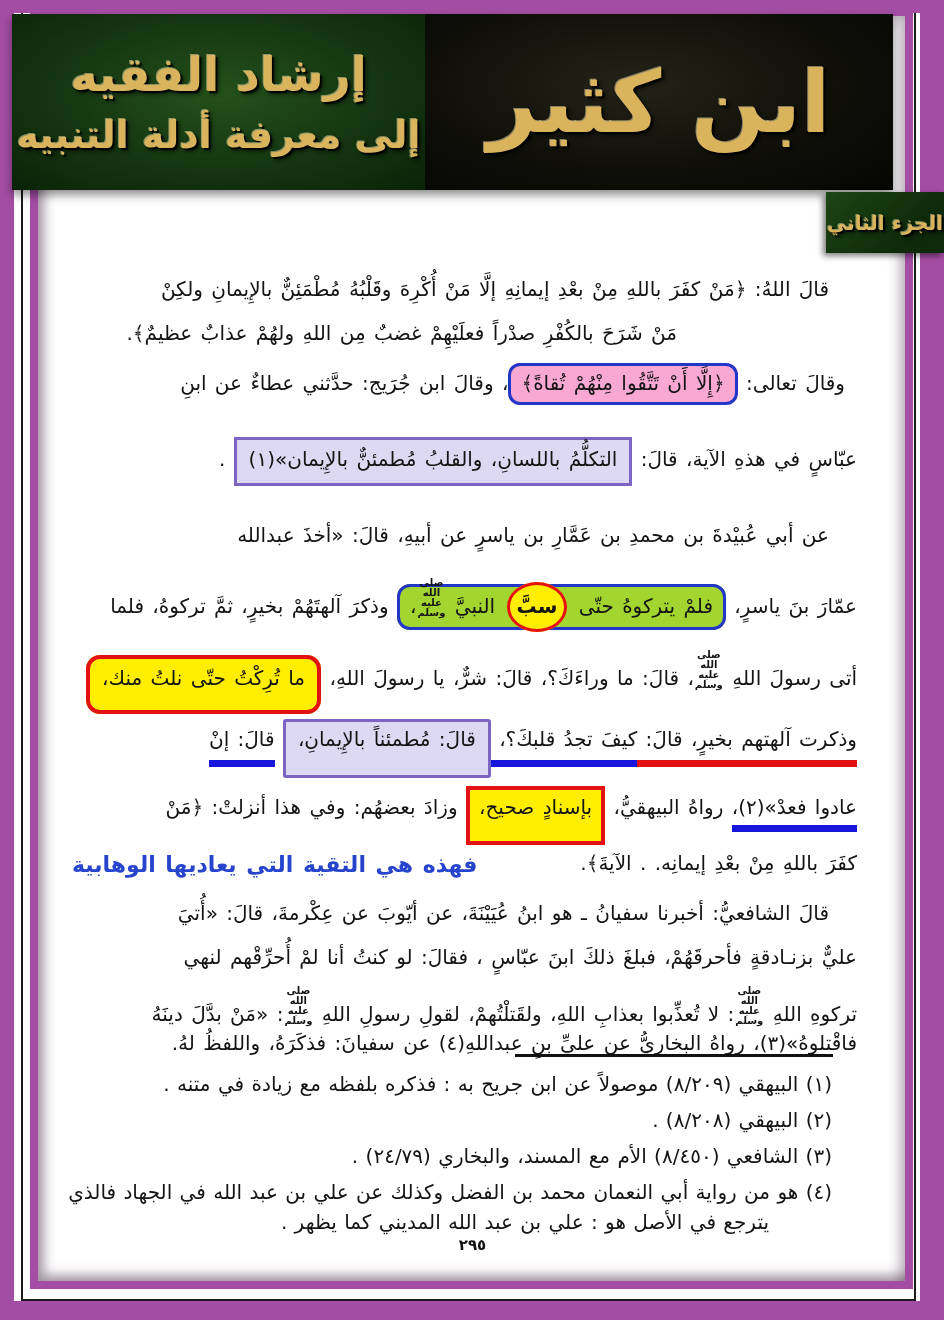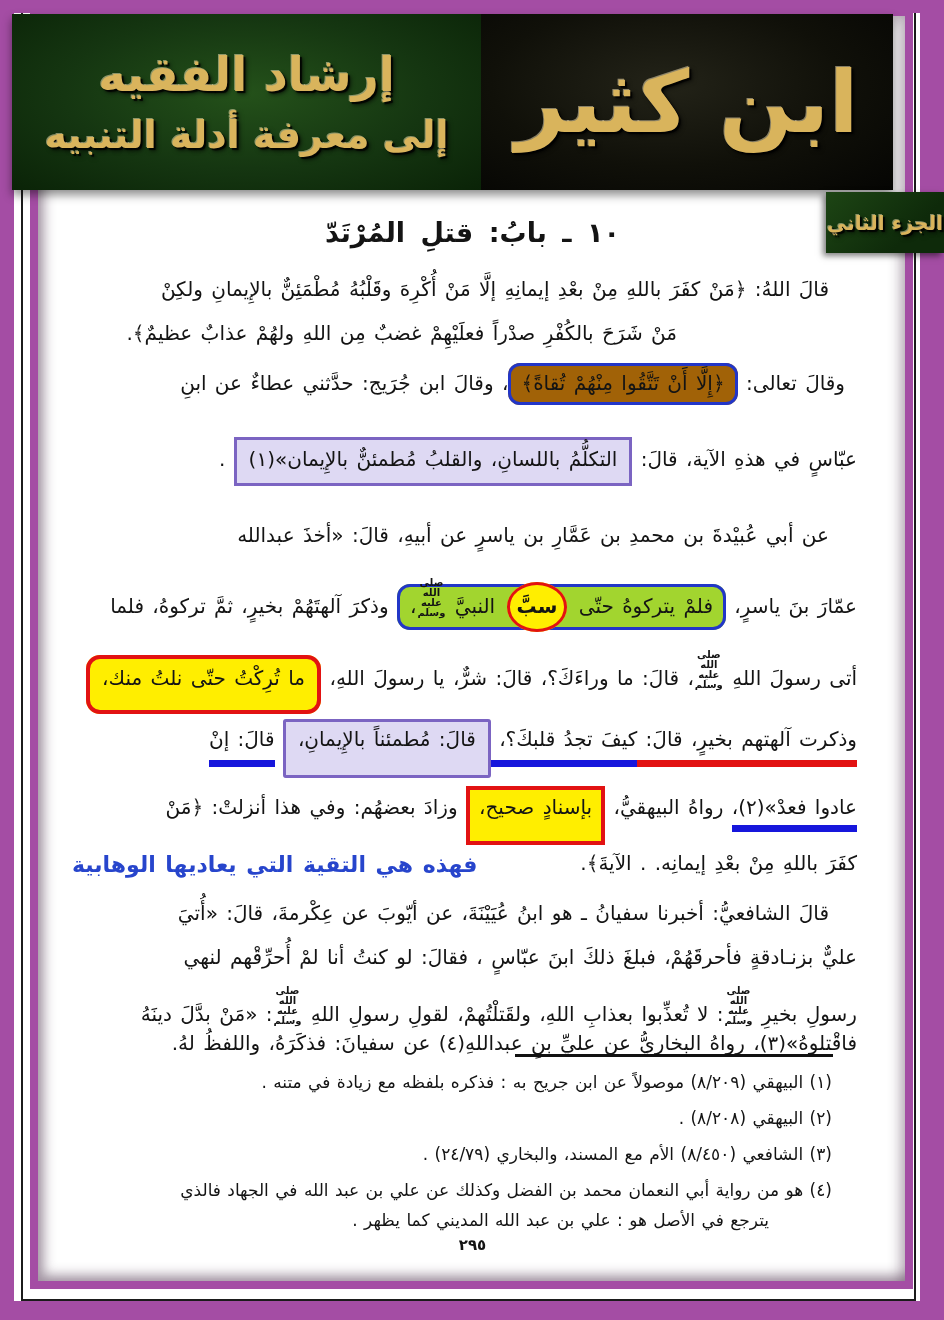--- a/index.html
+++ b/index.html
@@ -17,7 +17,7 @@
   
   .banner{position:absolute;left:12px;top:14px;width:881px;height:176px;display:flex;
           box-shadow:0 5px 9px rgba(0,0,0,.45);z-index:3;}
-  .banner-left{width:412px;height:100%;background:radial-gradient(ellipse at 45% 40%,#232318 0%,#101009 55%,#050503 100%);
+  .banner-left{width:468px;height:100%;background:radial-gradient(ellipse at 45% 40%,#232318 0%,#101009 55%,#050503 100%);
           display:flex;align-items:center;justify-content:center;}
   .banner-right{flex:1;height:100%;background:radial-gradient(ellipse at 50% 45%,#24511a 0%,#153611 55%,#0a2307 100%);
           display:flex;flex-direction:column;align-items:center;justify-content:center;}

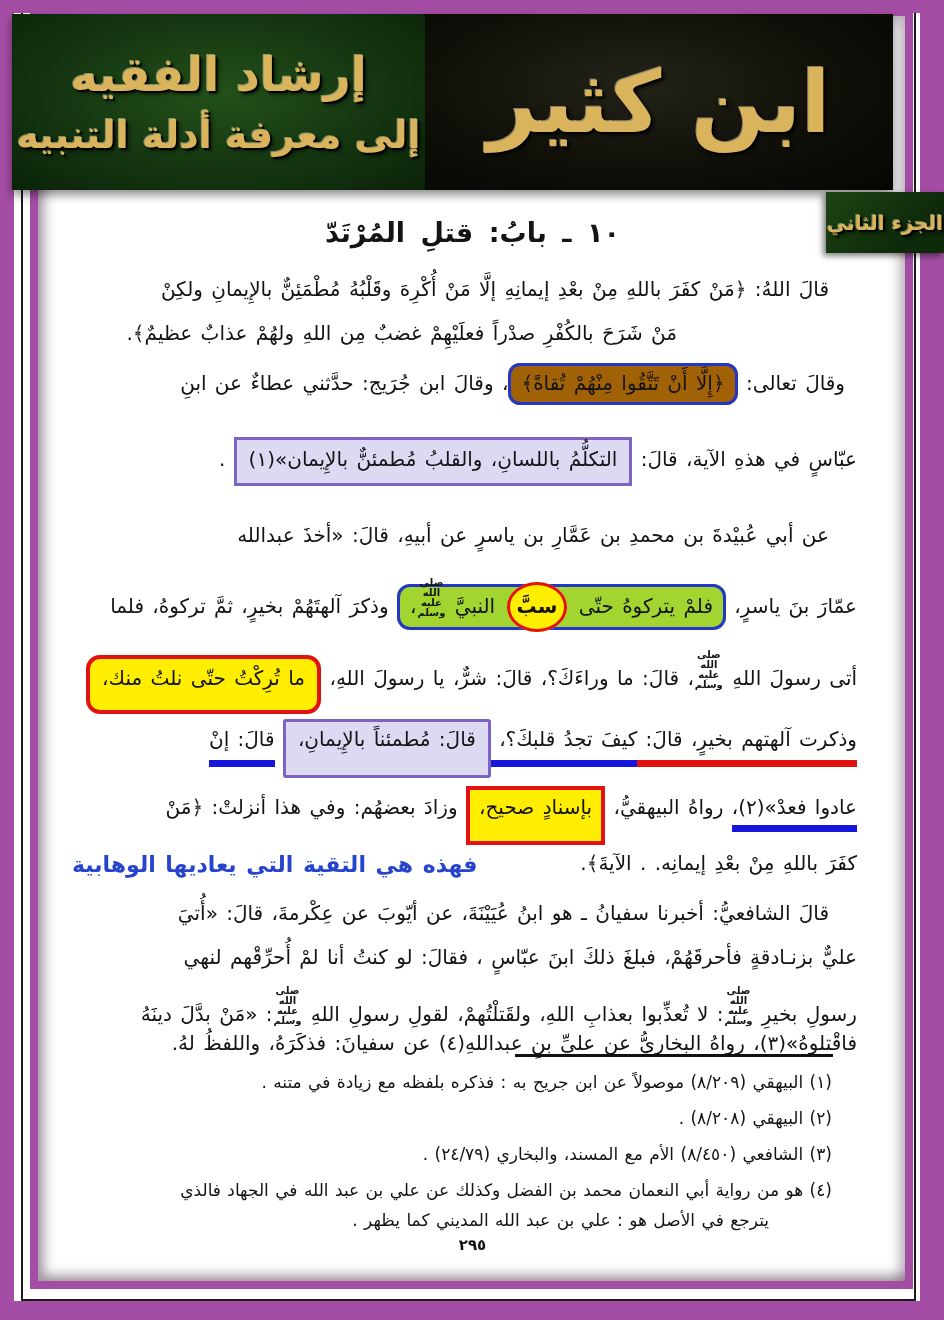--- a/index.html
+++ b/index.html
@@ -80,7 +80,6 @@
 
   <div class="content">
 
-    <div class="ln center chapter">١٠ ـ بابُ: قتلِ المُرْتَدّ</div>
 
     <div class="ln" style="top:274px;right:28px">قالَ اللهُ: ﴿مَنْ كفَرَ باللهِ مِنْ بعْدِ إيمانِهِ إلَّا مَنْ أُكْرِهَ وقَلْبُهُ مُطْمَئِنٌّ بالإِيمانِ ولكِنْ</div>
     <div class="ln" style="top:318px;right:180px">مَنْ شَرَحَ بالكُفْرِ صدْراً فعلَيْهِمْ غضبٌ مِن اللهِ ولهُمْ عذابٌ عظيمٌ﴾.</div>

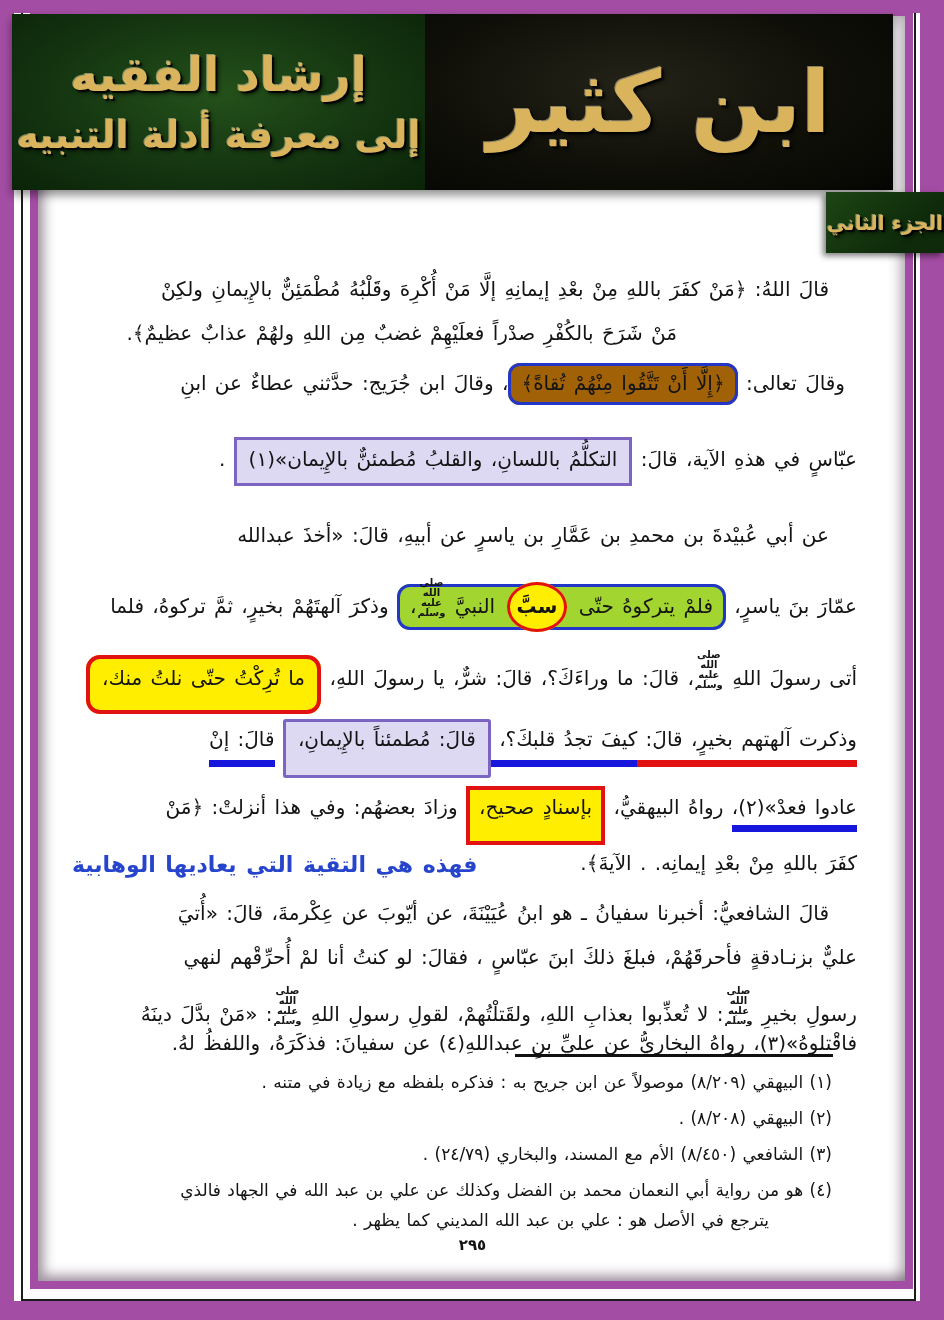--- a/index.html
+++ b/index.html
@@ -35,7 +35,7 @@
   .center{left:0;right:0;text-align:center;white-space:normal;}
   .chapter{top:212px;font-size:27px;font-weight:bold;word-spacing:6px;}
   
-  .hl-green{background:#a16207;border:3px solid #2236c8;border-radius:12px;padding:5px 10px 7px;}
+  .hl-green{background:#f9a8d4;border:3px solid #2236c8;border-radius:12px;padding:5px 10px 7px;}
   .hl-green2{background:#a2d52f;border:3px solid #2236c8;border-radius:13px;padding:7px 10px 9px;}
   .circle-sab{background:#ffee00;border:3px solid #e21212;border-radius:50%;padding:9px 7px 11px;font-weight:bold;margin:0 3px;}
   .hl-yellow-round{background:#ffee00;border:4px solid #e21212;border-radius:14px;padding:7px 12px 20px;}

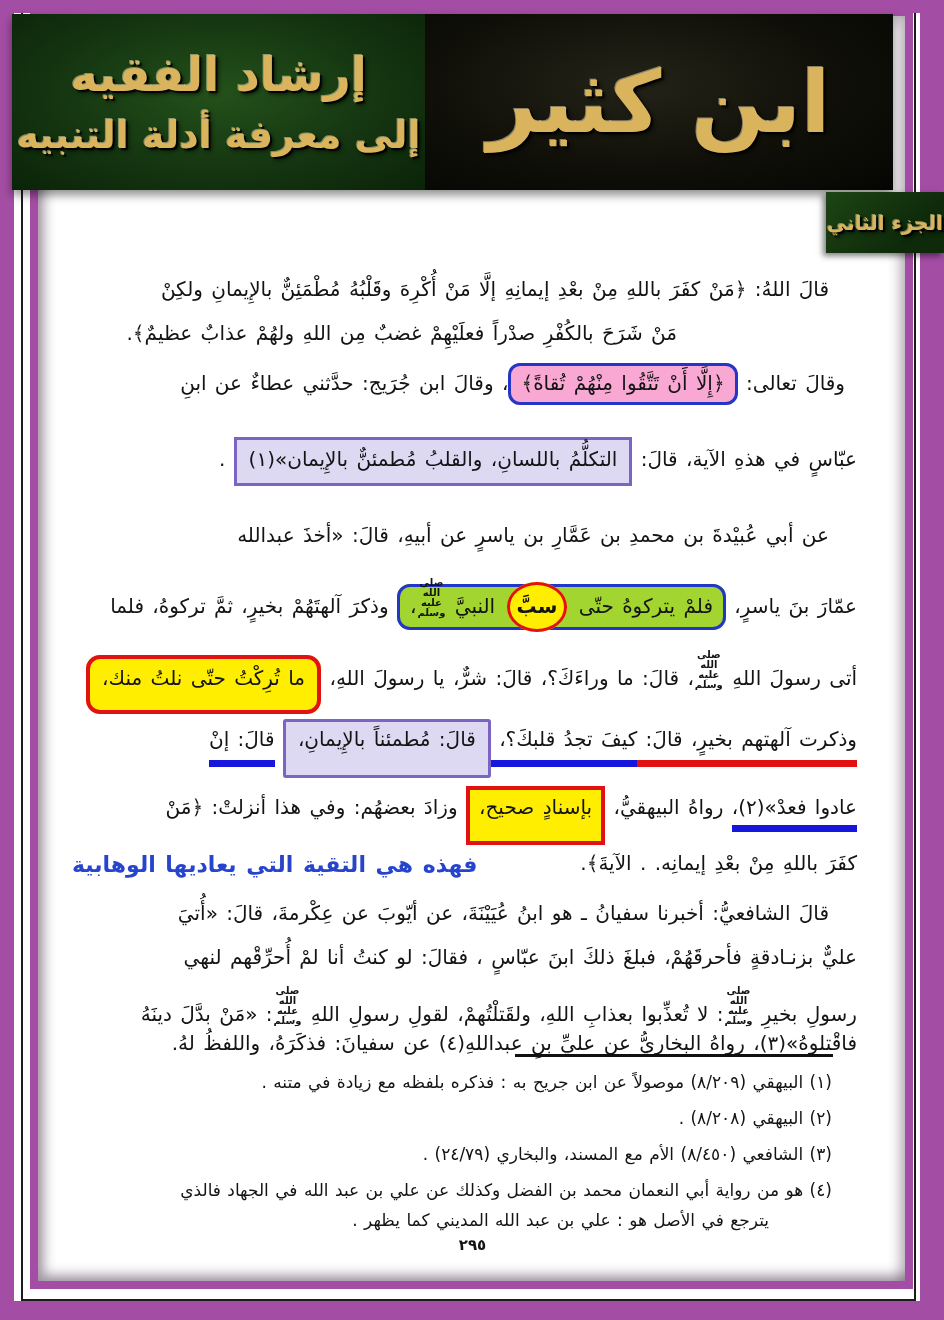--- a/index.html
+++ b/index.html
@@ -118,7 +118,7 @@
     <div class="ln" style="top:898px;right:28px">قالَ الشافعيُّ: أخبرنا سفيانُ ـ هو ابنُ عُيَيْنَةَ، عن أيّوبَ عن عِكْرمةَ، قالَ: «أُتيَ</div>
     <div class="ln" style="top:942px">عليٌّ بزنـادقةٍ فأحرقَهُمْ، فبلغَ ذلكَ ابنَ عبّاسٍ ، فقالَ: لو كنتُ أنا لمْ أُحرِّقْهم لنهي</div>
     <div class="ln" style="top:986px">
-      <span>رسولِ بخيرِ </span><span class="saw">صلى الله عليه وسلم</span><span>: لا تُعذِّبوا بعذابِ اللهِ، ولقَتلْتُهمْ، لقولِ رسولِ اللهِ </span><span class="saw">صلى الله عليه وسلم</span><span>: «مَنْ بدَّلَ دينَهُ</span>
+      <span>تركوهِ اللهِ </span><span class="saw">صلى الله عليه وسلم</span><span>: لا تُعذِّبوا بعذابِ اللهِ، ولقَتلْتُهمْ، لقولِ رسولِ اللهِ </span><span class="saw">صلى الله عليه وسلم</span><span>: «مَنْ بدَّلَ دينَهُ</span>
     </div>
     <div class="ln" style="top:1028px">فاقْتلوهُ»(٣)، رواهُ البخاريُّ عن عليِّ بنِ عبداللهِ(٤) عن سفيانَ: فذكَرَهُ، واللفظُ لهُ.</div>
 

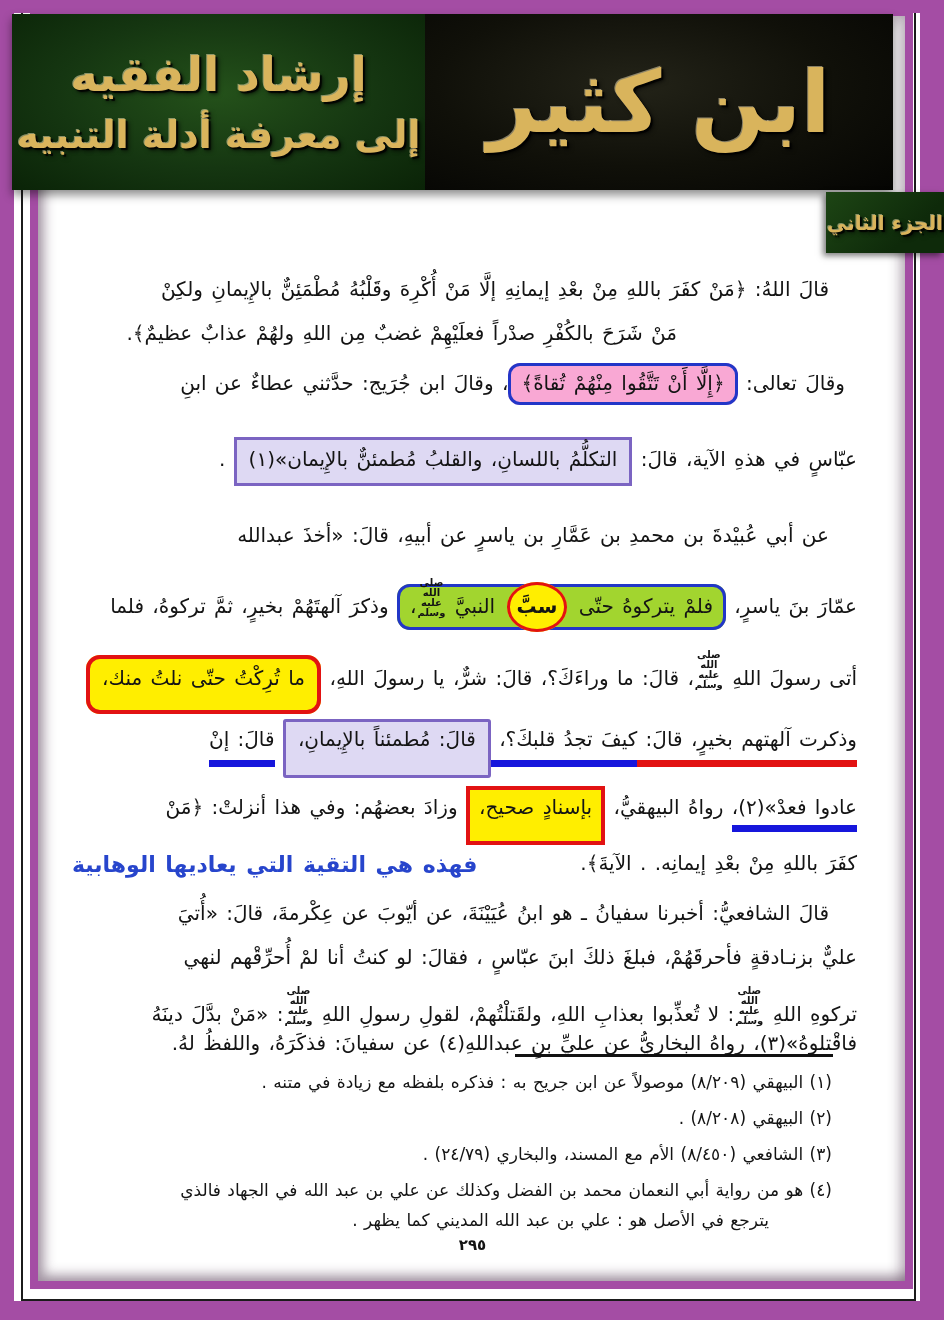--- a/index.html
+++ b/index.html
@@ -52,7 +52,7 @@
        white-space:normal;font-weight:bold;word-spacing:0;}
   
   .fn-divider{position:absolute;top:1054px;right:24px;width:318px;height:3px;background:#111;}
-  .fn{position:absolute;right:25px;white-space:nowrap;font-size:17px;word-spacing:1px;text-align:center;}
+  .fn{position:absolute;right:25px;white-space:nowrap;font-size:20px;word-spacing:1px;text-align:center;}
   .pagenum{position:absolute;left:0;right:0;top:1236px;text-align:center;font-size:15px;font-weight:bold;}
 </style>
 </head>

